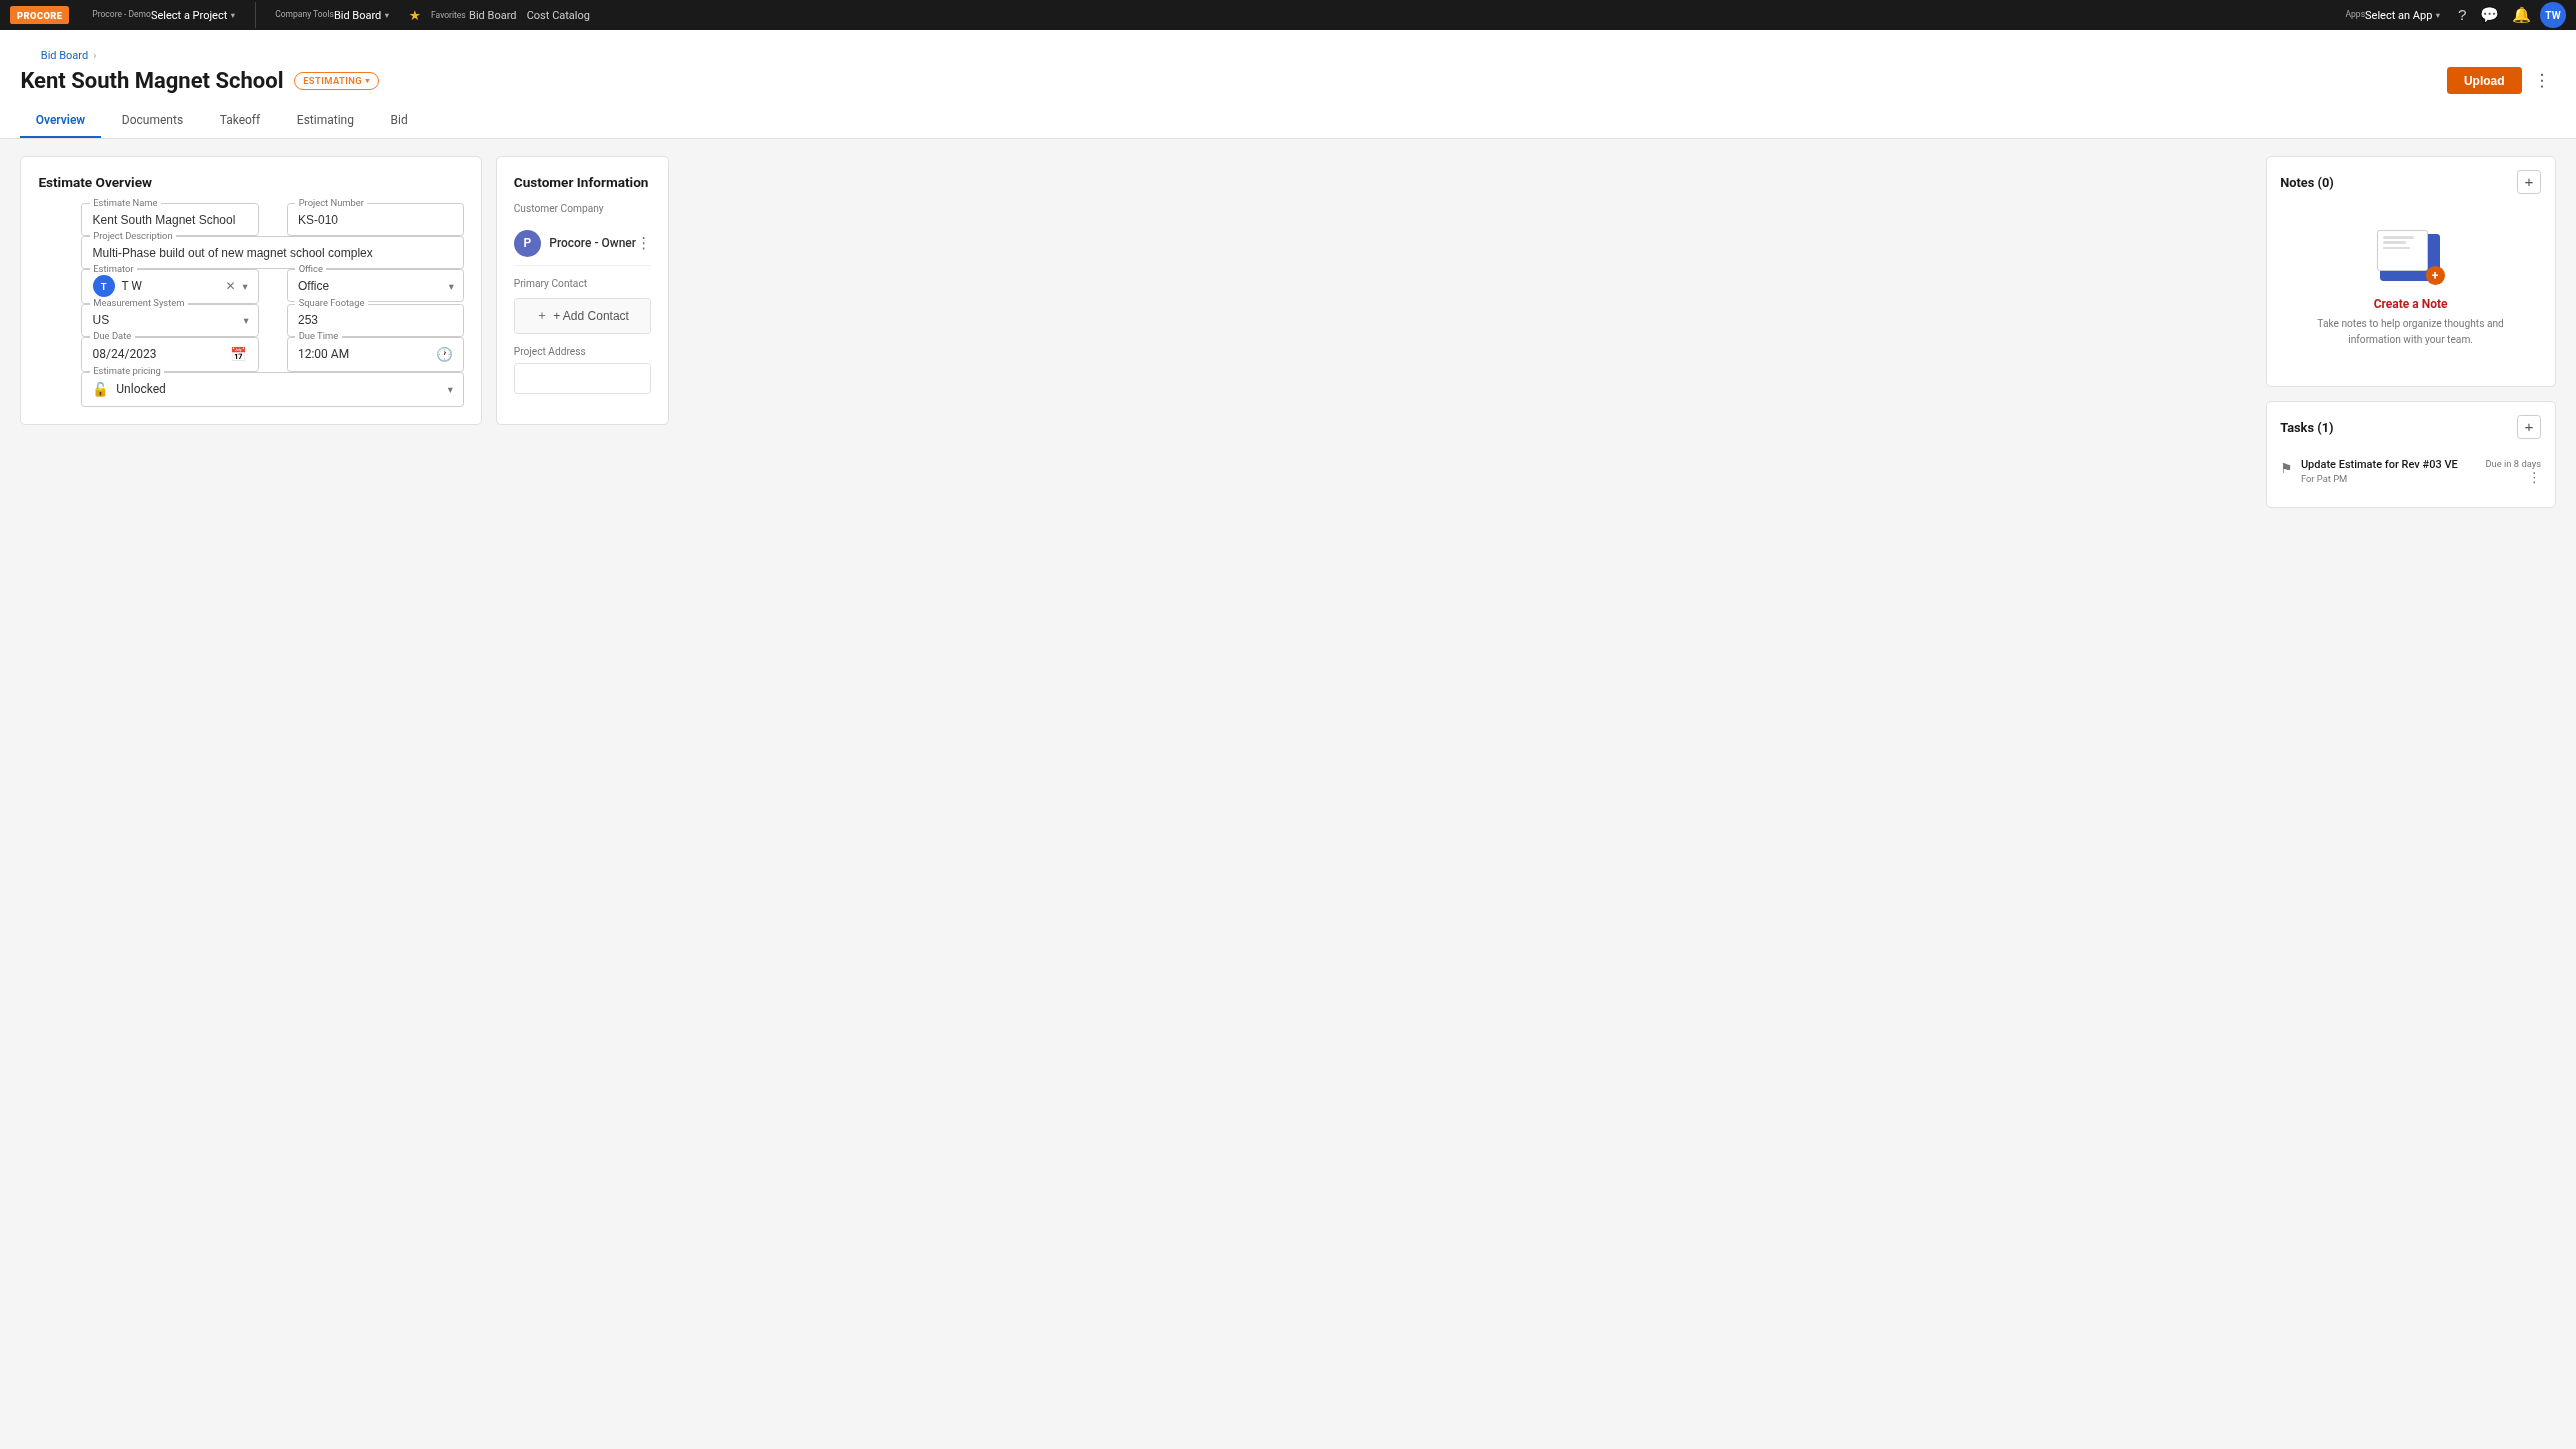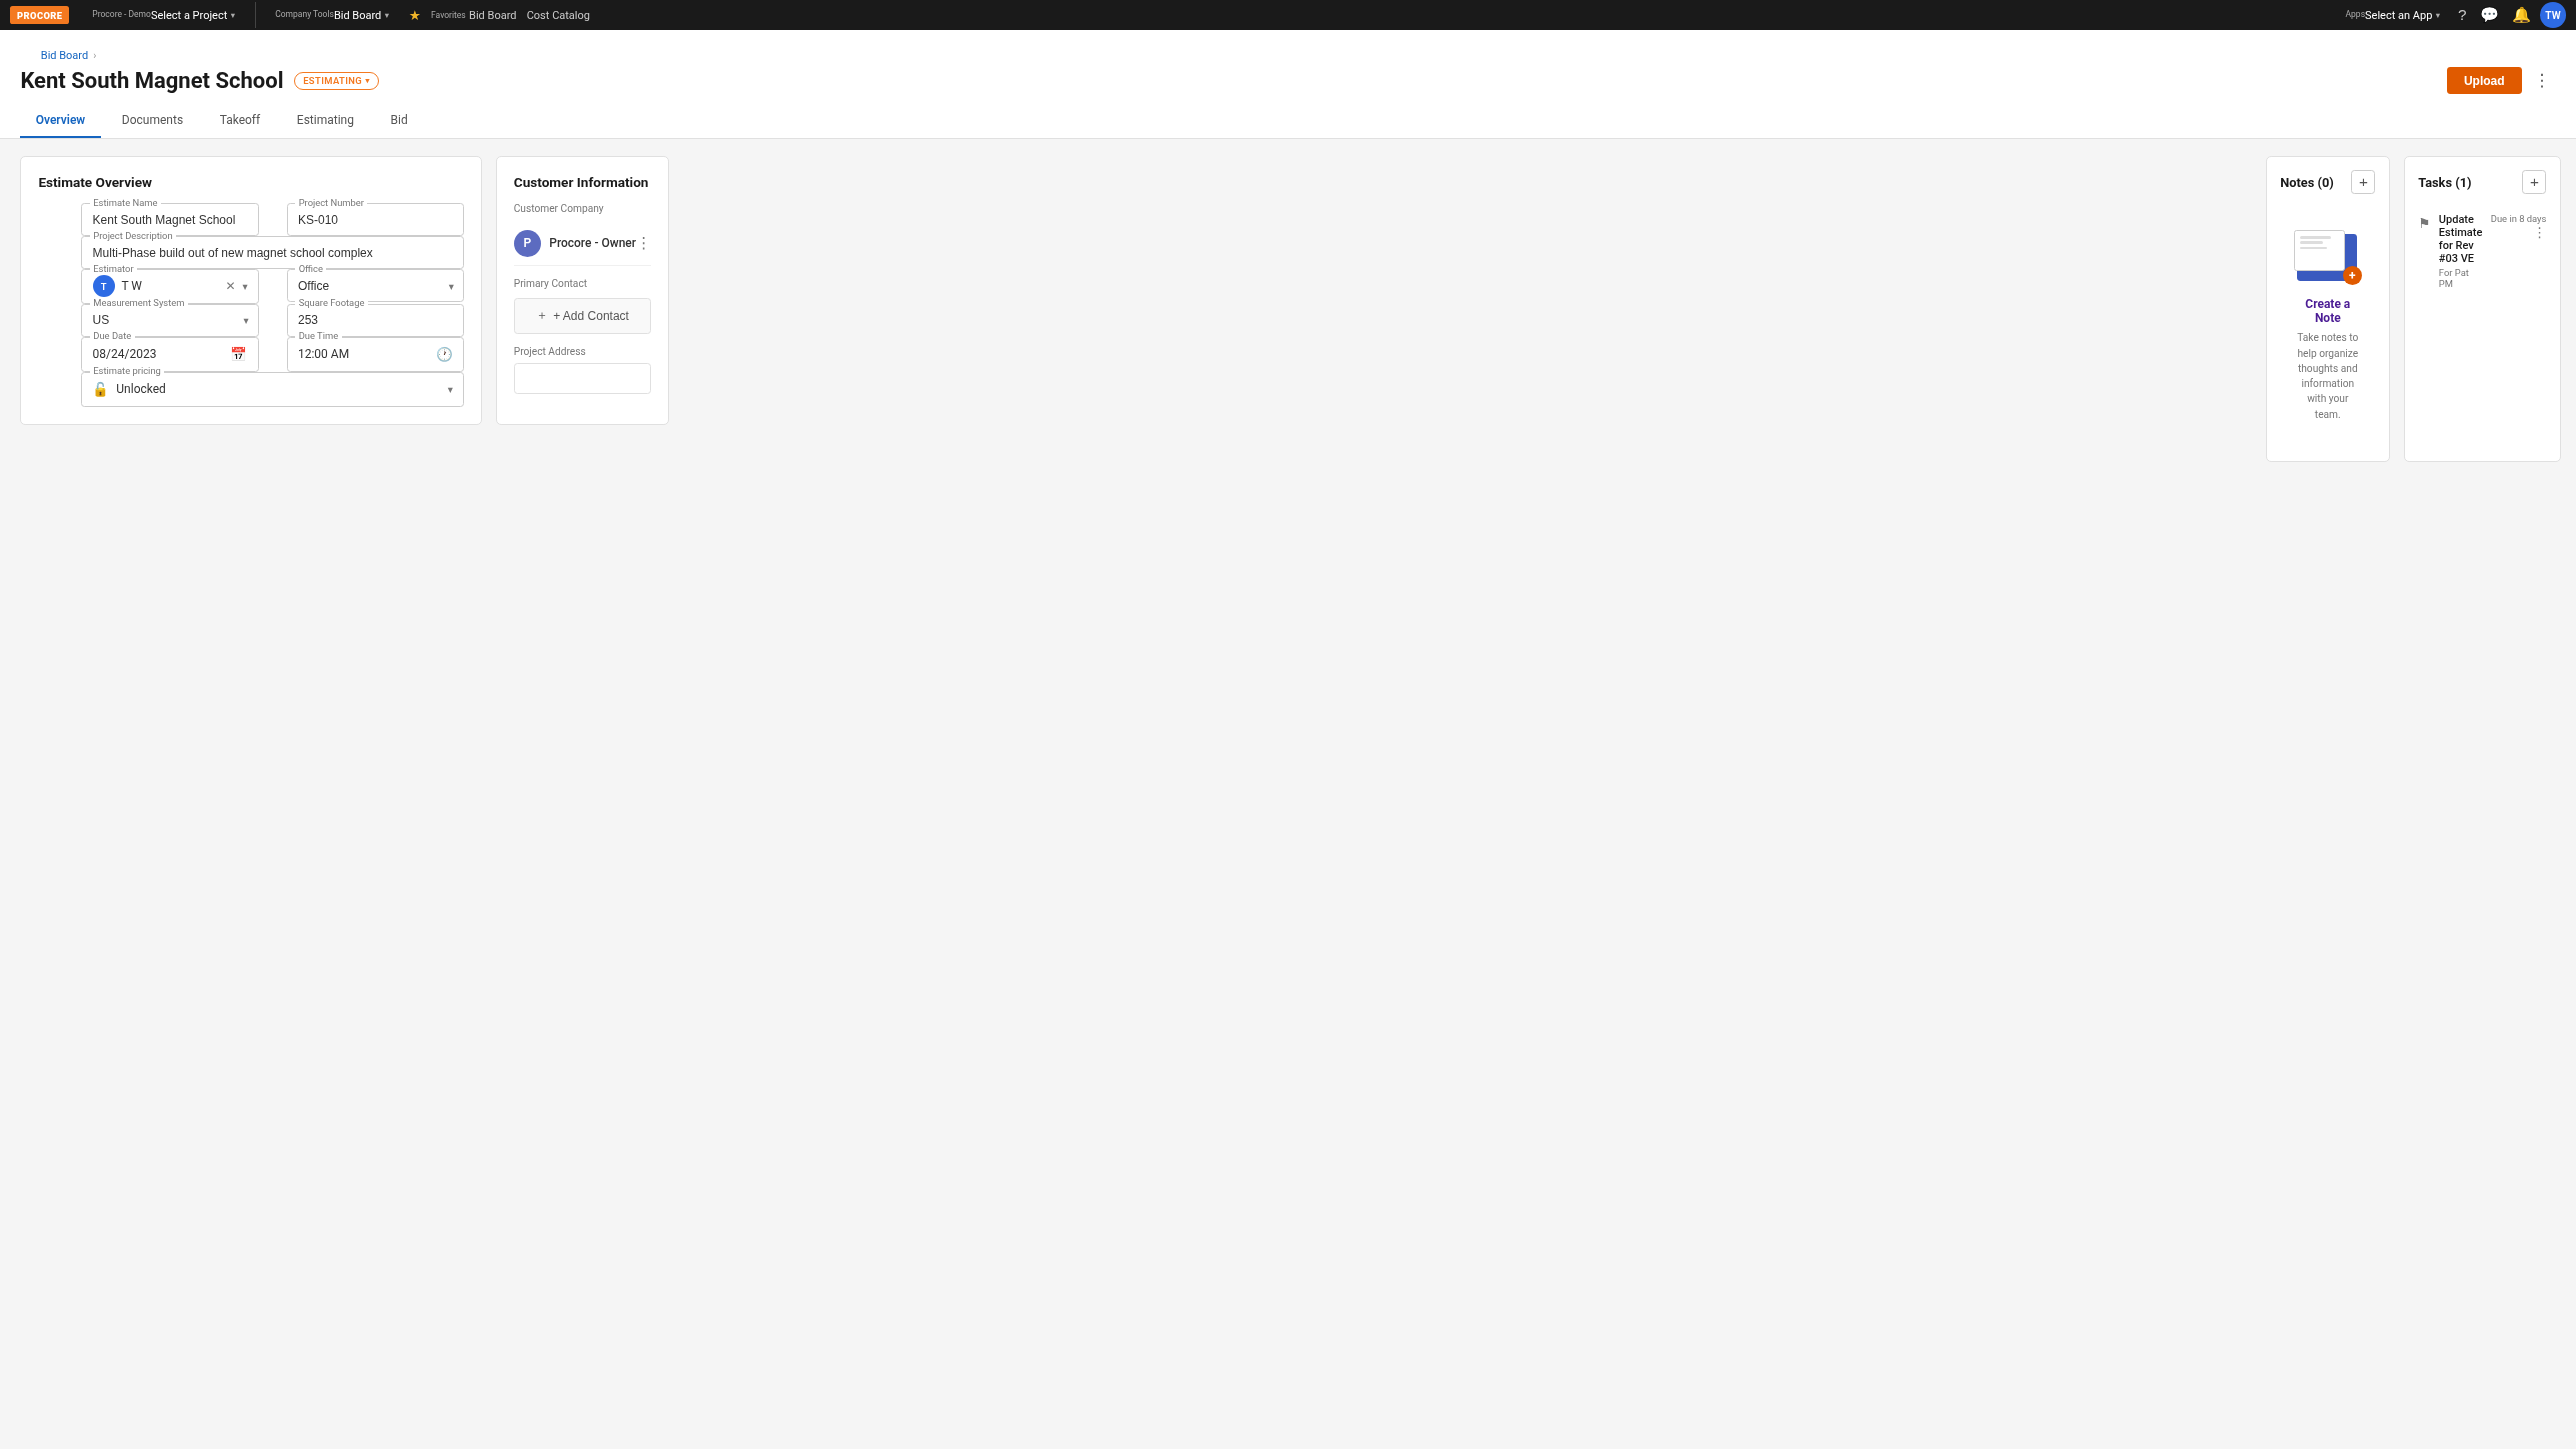--- a/index.html
+++ b/index.html
@@ -335,7 +335,7 @@
       flex-shrink: 0;
       margin-left: 13.6px;
       display: flex;
-      flex-direction: row;
+      flex-direction: column;
       gap: 13.6px;
     }
     .right-card {

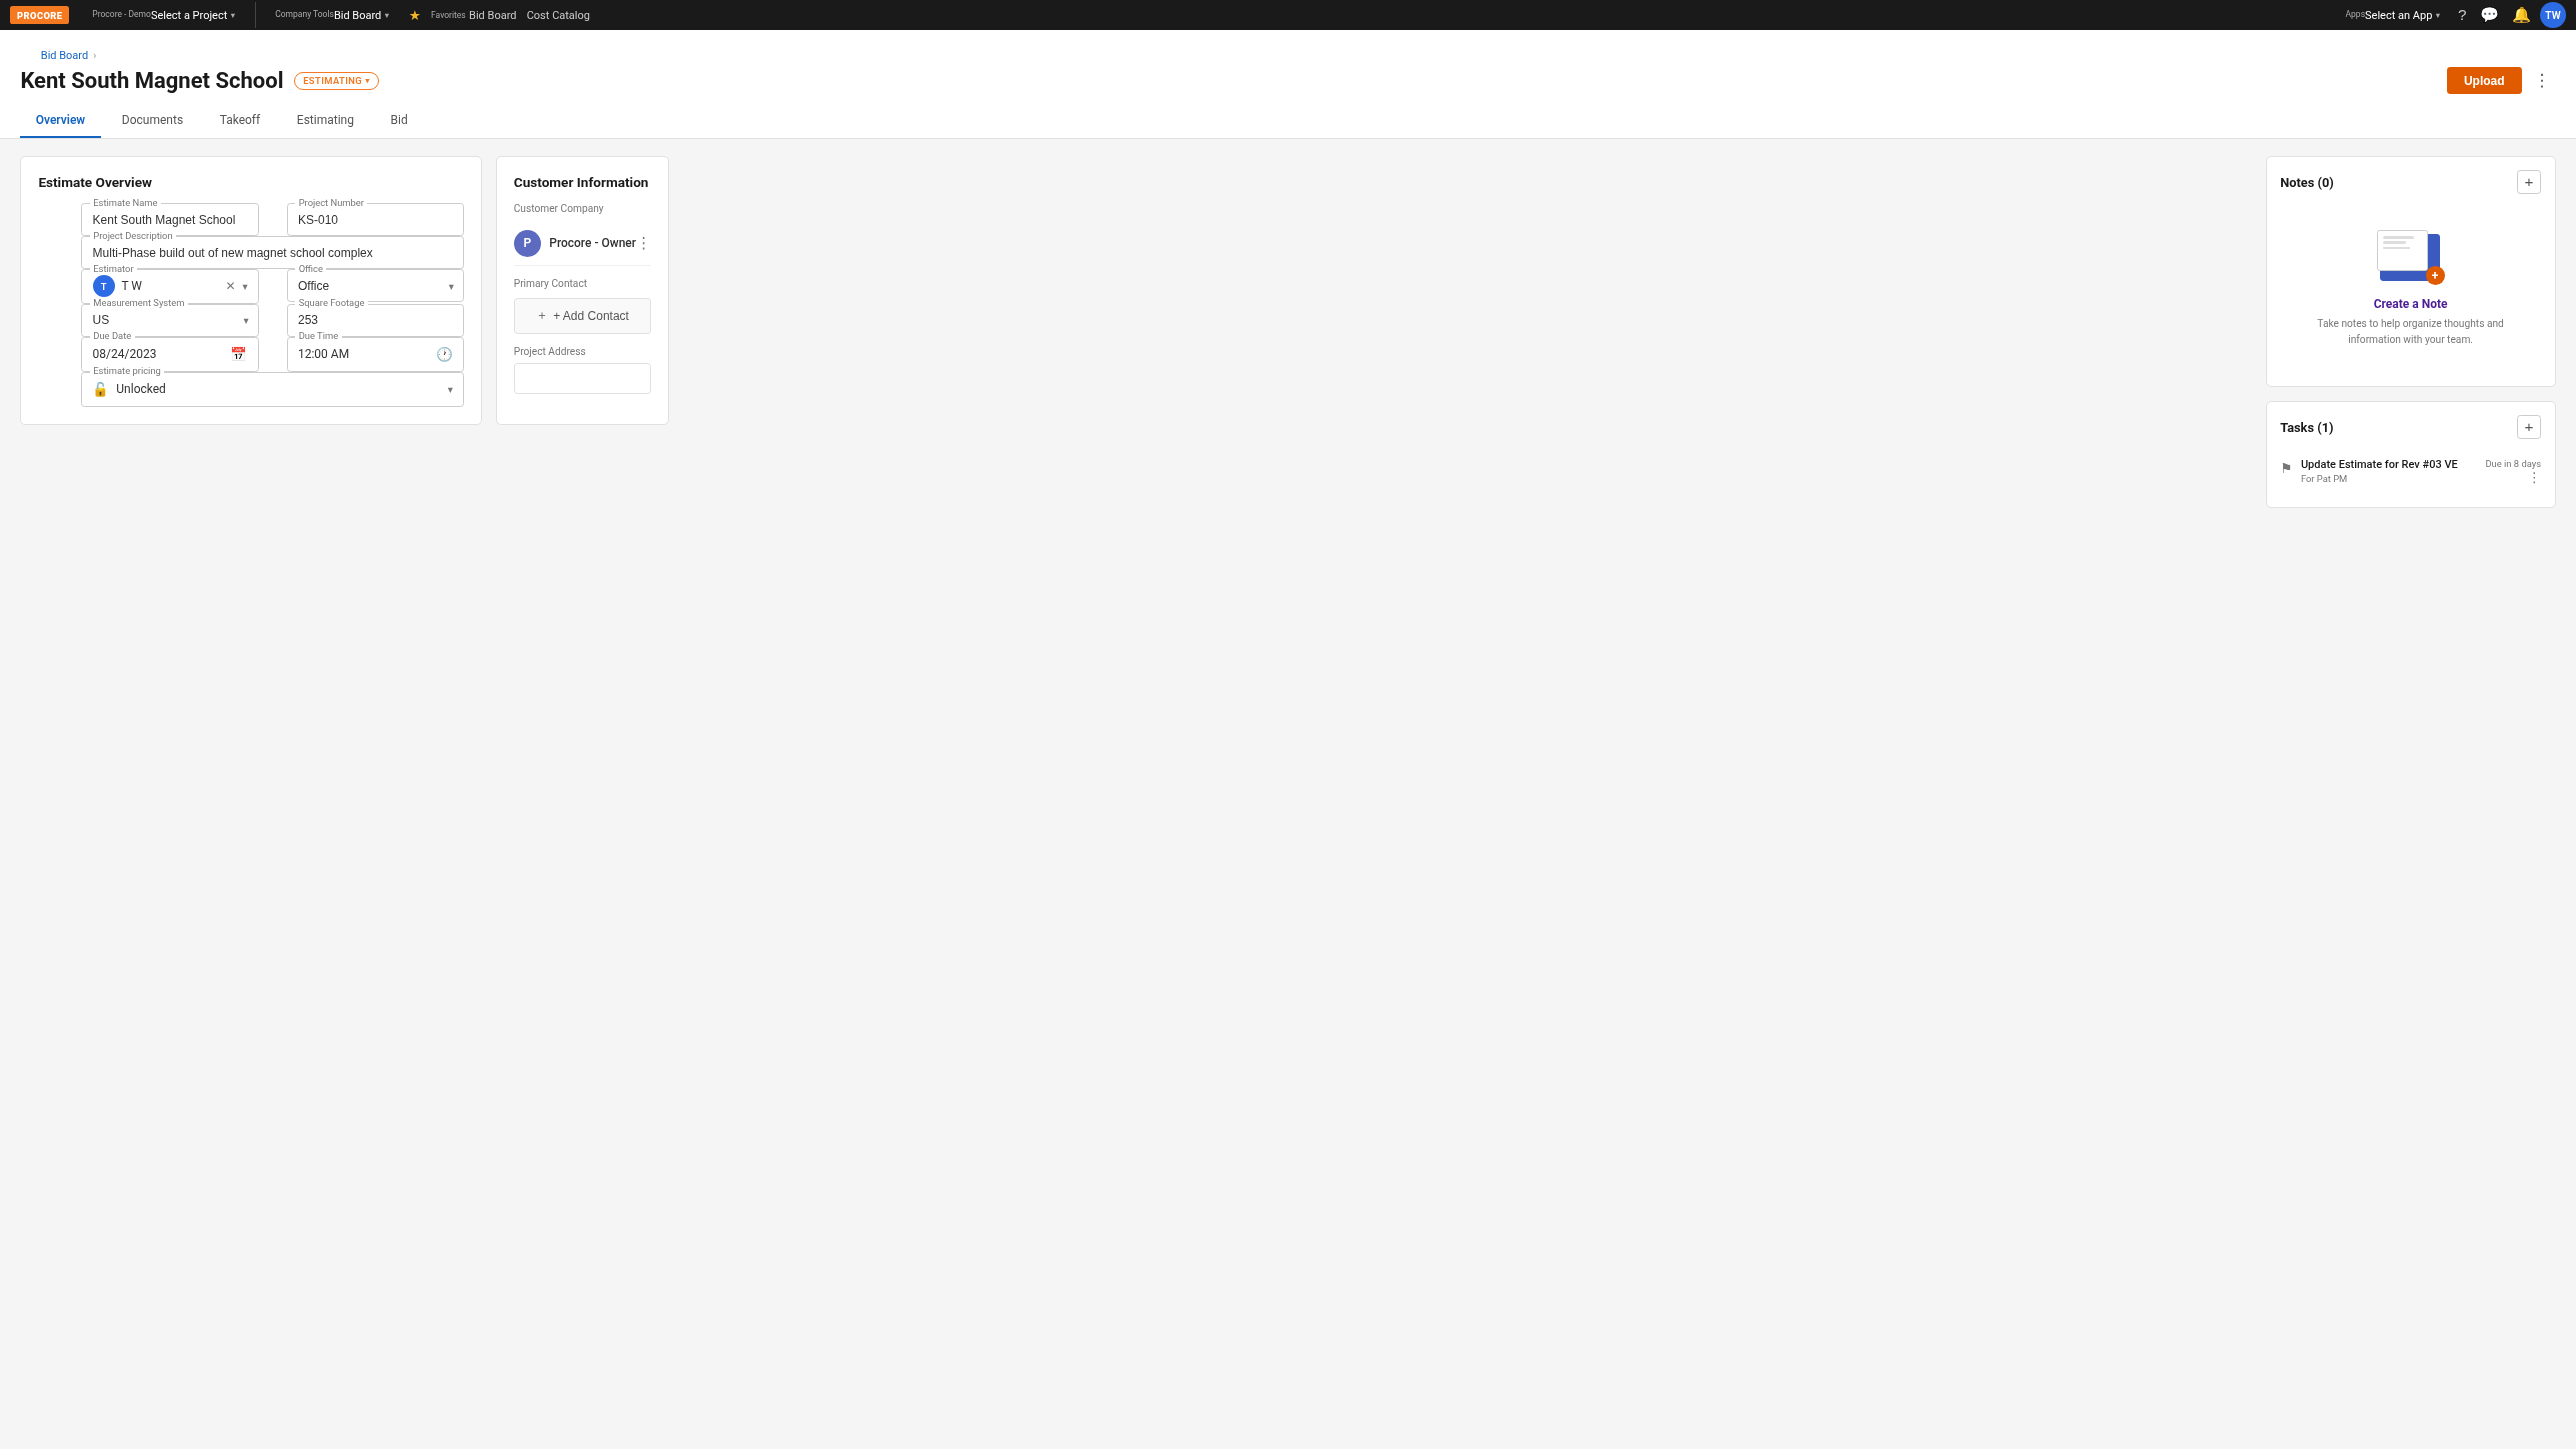--- a/index.html
+++ b/index.html
@@ -428,7 +428,7 @@
     .notes-title {
       font-size: 12px;
       font-weight: 700;
-      color: #4c1d95;
+      color: #b91c1c;
       margin-bottom: 5.1px;
     }
     .notes-desc {

